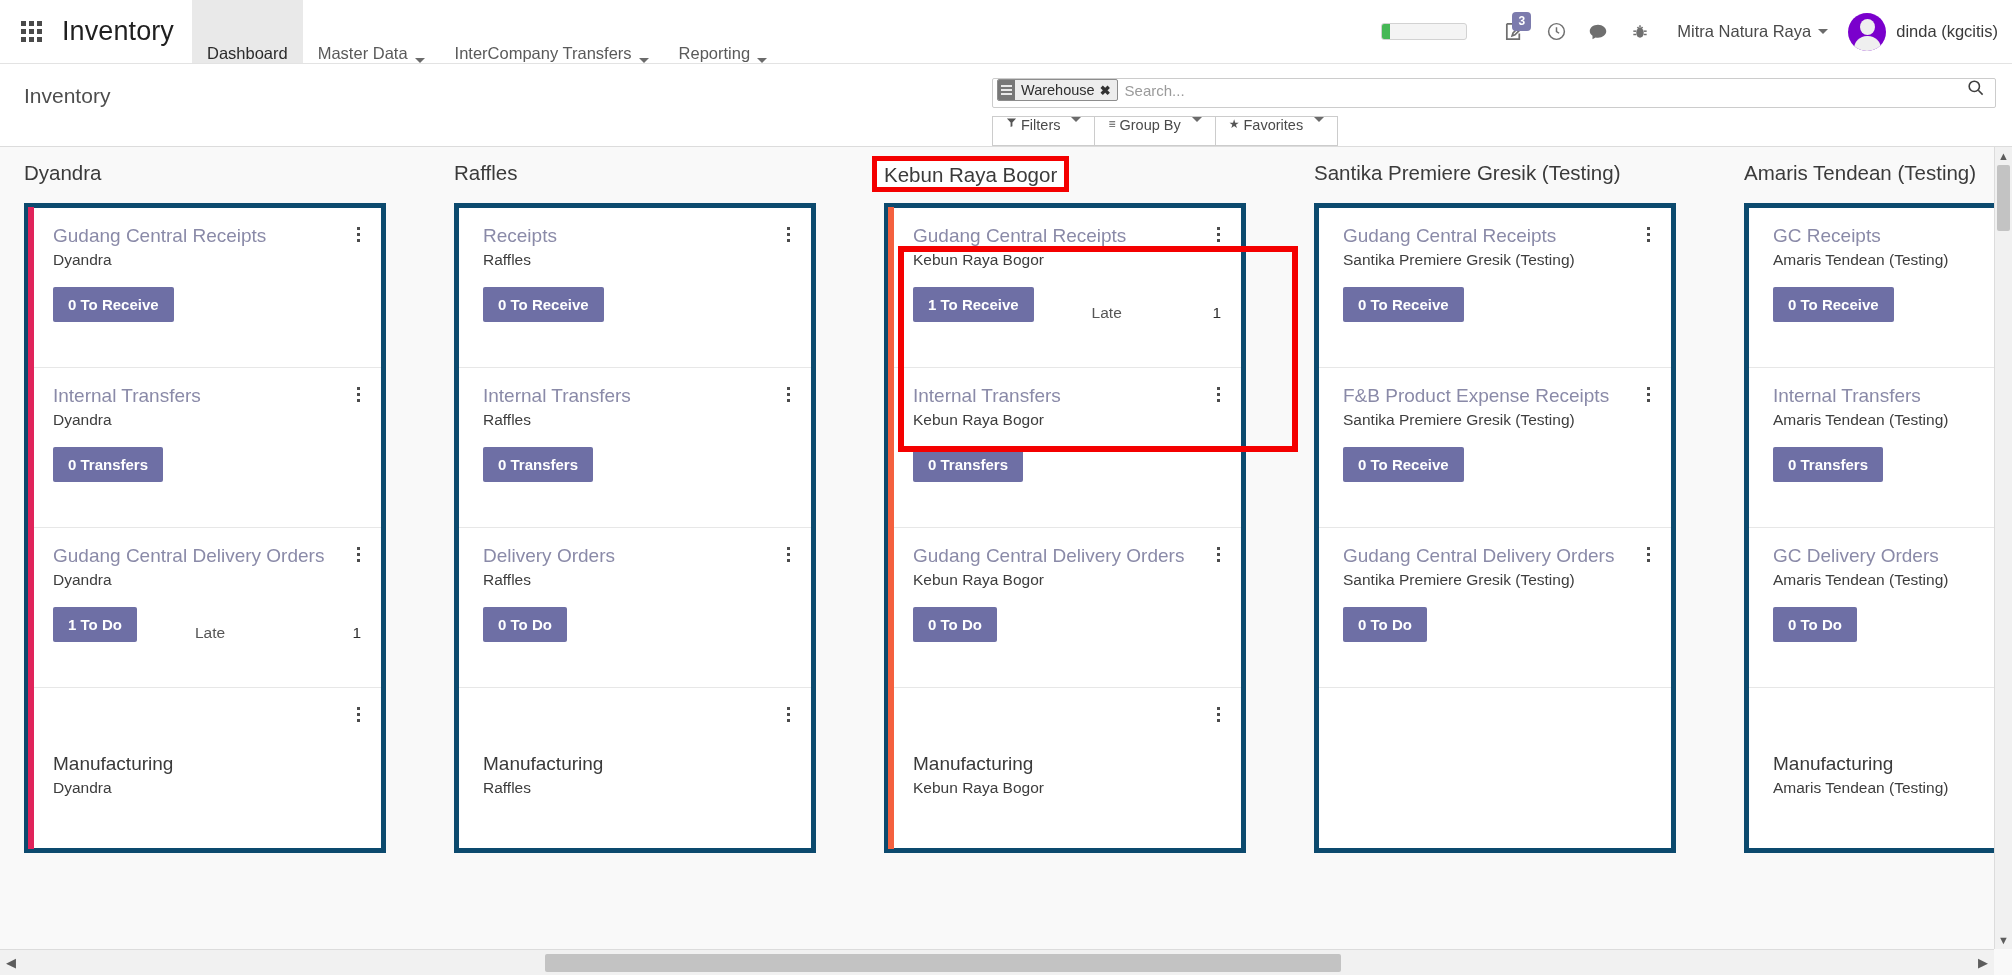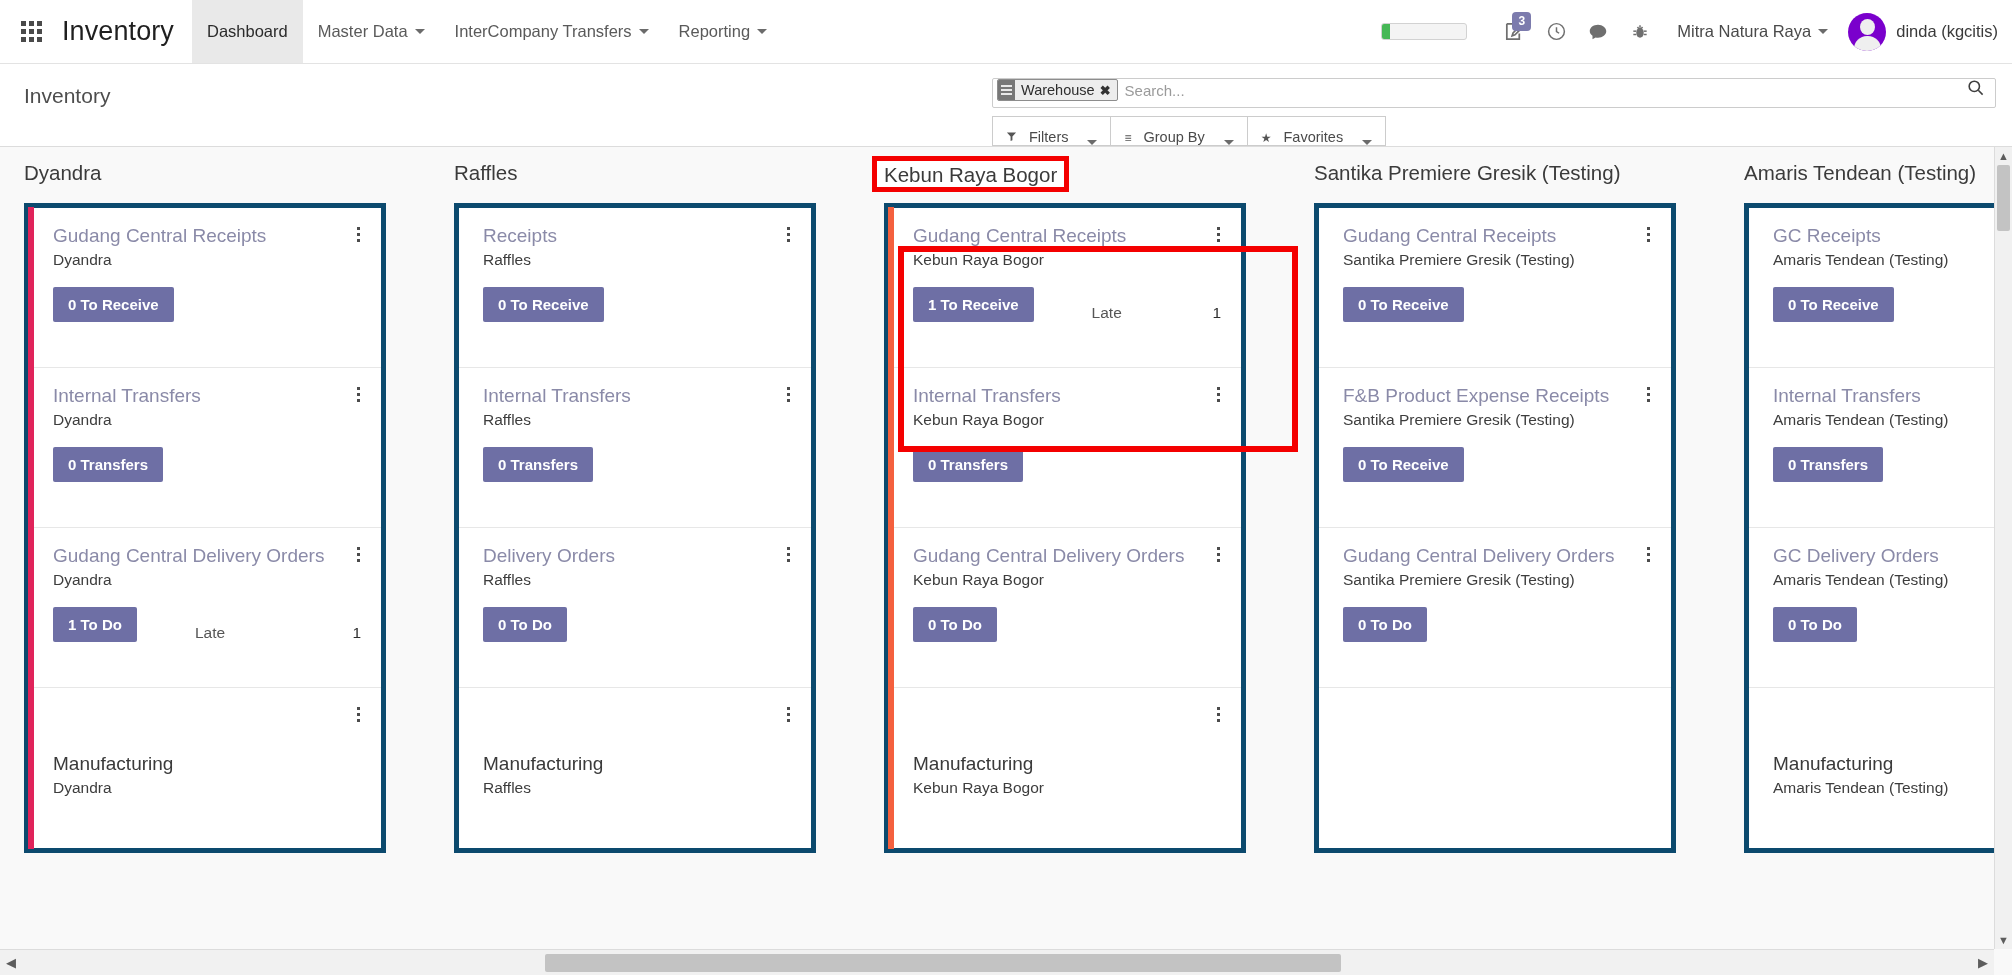--- a/index.html
+++ b/index.html
@@ -39,7 +39,7 @@
 
   .menu { display: flex; align-items: stretch; }
   .menu-item {
-    display: flex; align-items: center;
+    display: flex; align-items: flex-end;
     padding: 0 15px;
     font-size: 16.5px;
     color: #5a5a5a;

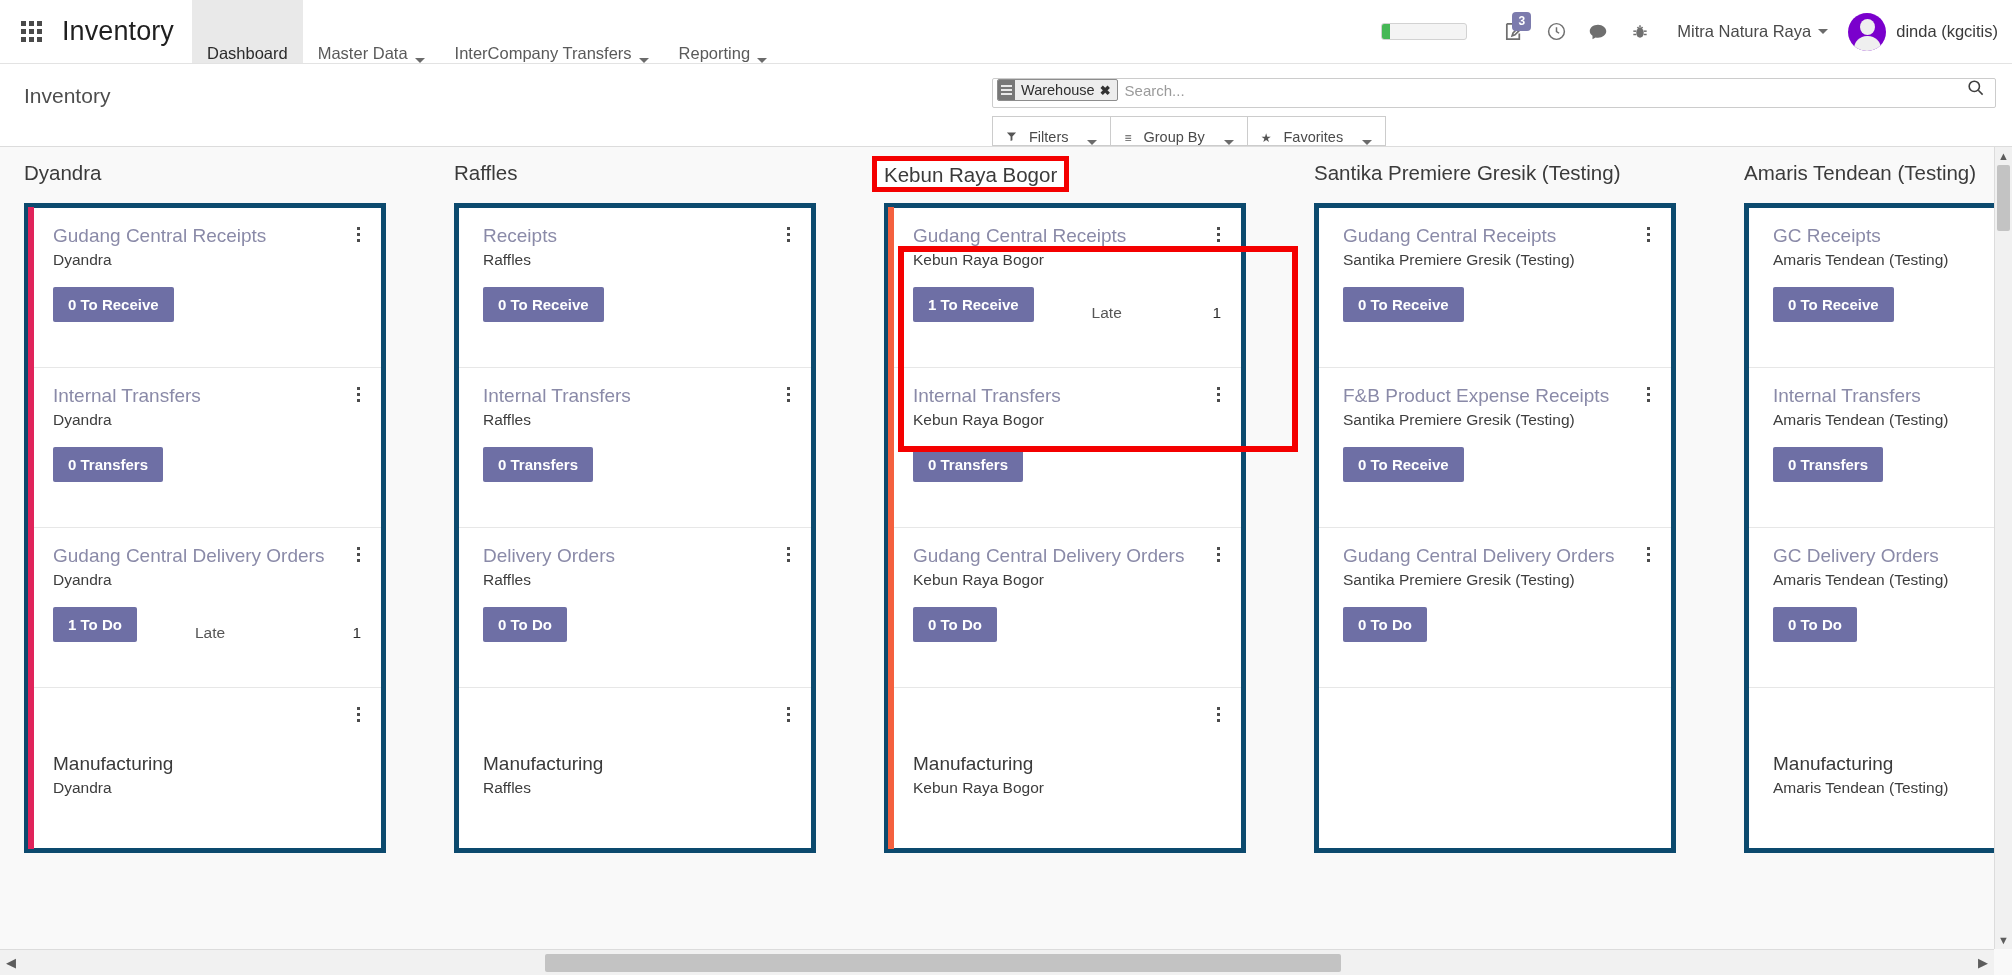--- a/index.html
+++ b/index.html
@@ -192,7 +192,7 @@
     font-size: 14.5px;
     color: #4a4a4a;
     padding: 0 13px;
-    display: flex; align-items: flex-end; gap: 12px;
+    display: flex; align-items: flex-start; gap: 4px;
     cursor: pointer;
     margin-left: -1px;
     white-space: nowrap;

